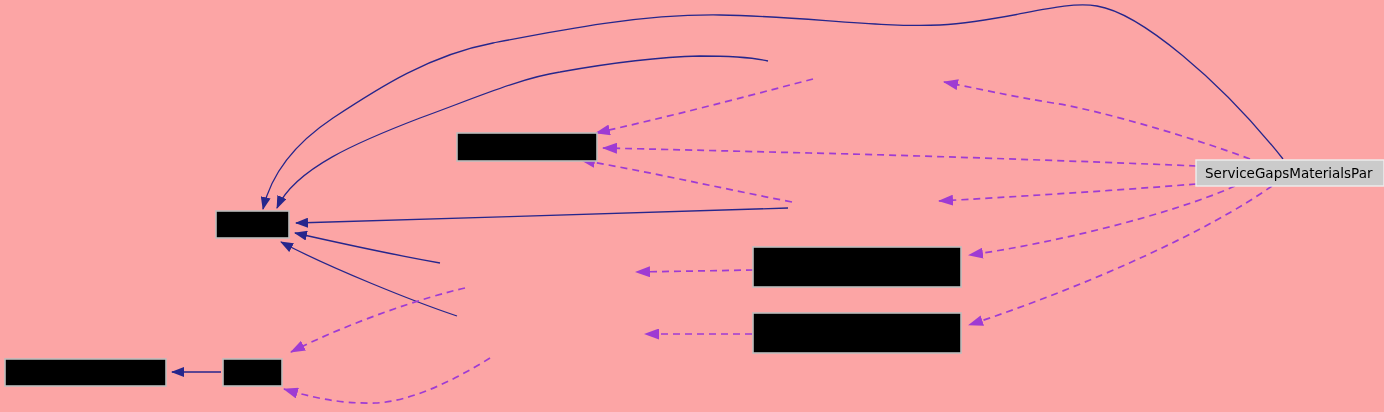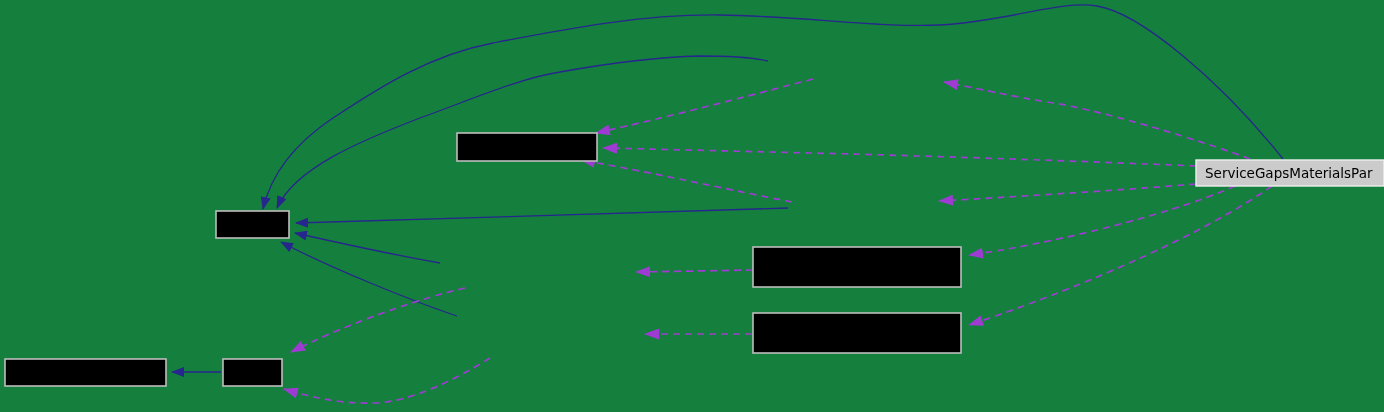--- a/index.html
+++ b/index.html
@@ -12,7 +12,7 @@
   #canvas {
     position: relative;
     width: 1384px; height: 412px;
-    background: #15803d;
+    background: #fca5a5;
   }
   svg { position: absolute; top: 0; left: 0; }
   .node-label {

